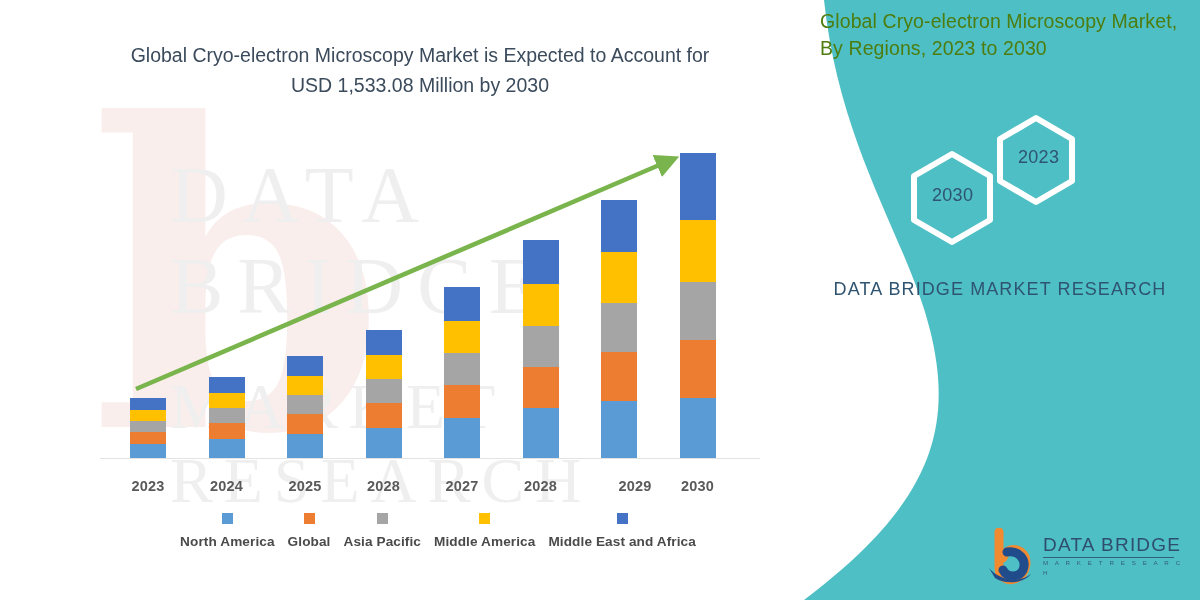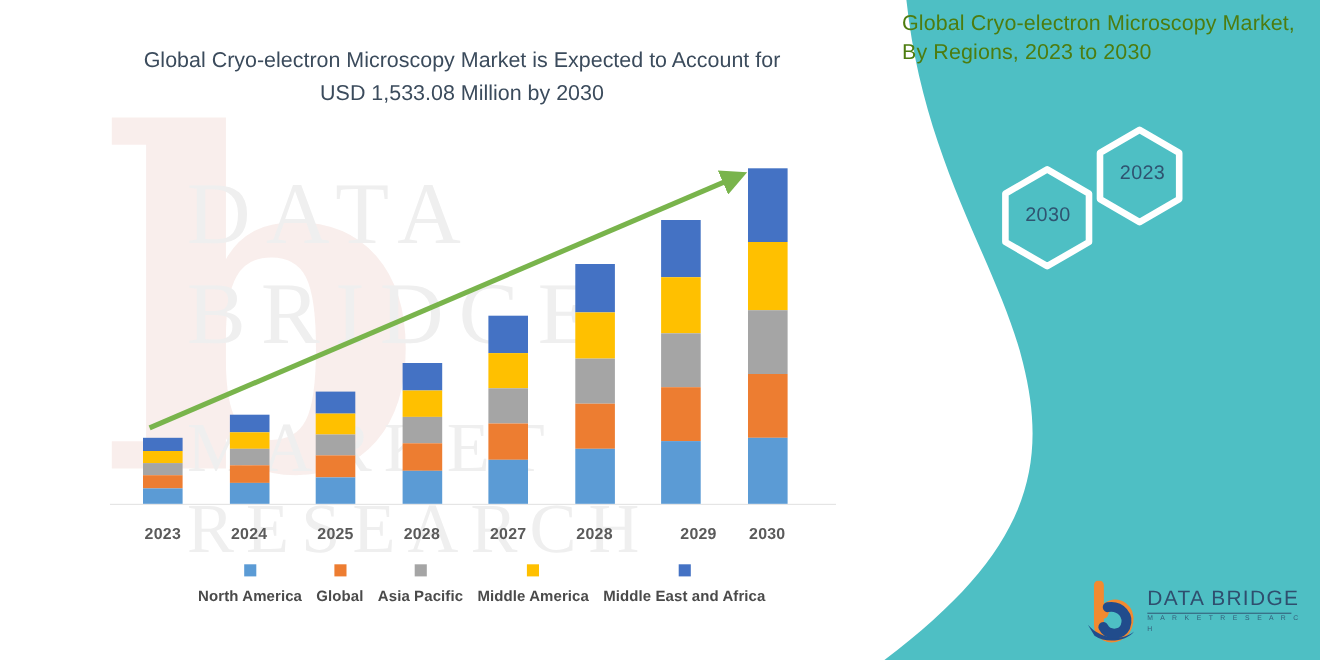--- a/index.html
+++ b/index.html
@@ -246,6 +246,7 @@
       <div class="hex-label" style="left:52px;top:73px;">2030</div>
     </div>
 
+    <div class="panel-brand">DATA BRIDGE MARKET RESEARCH</div>
   </div>
 
   <div class="logo">

